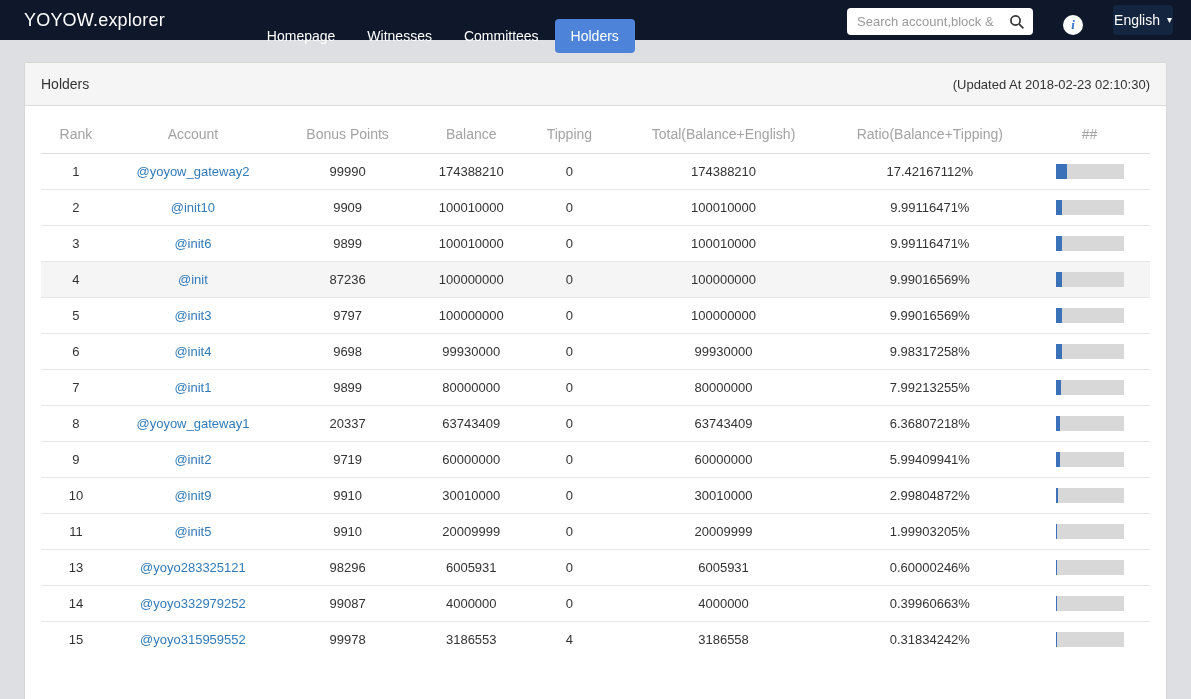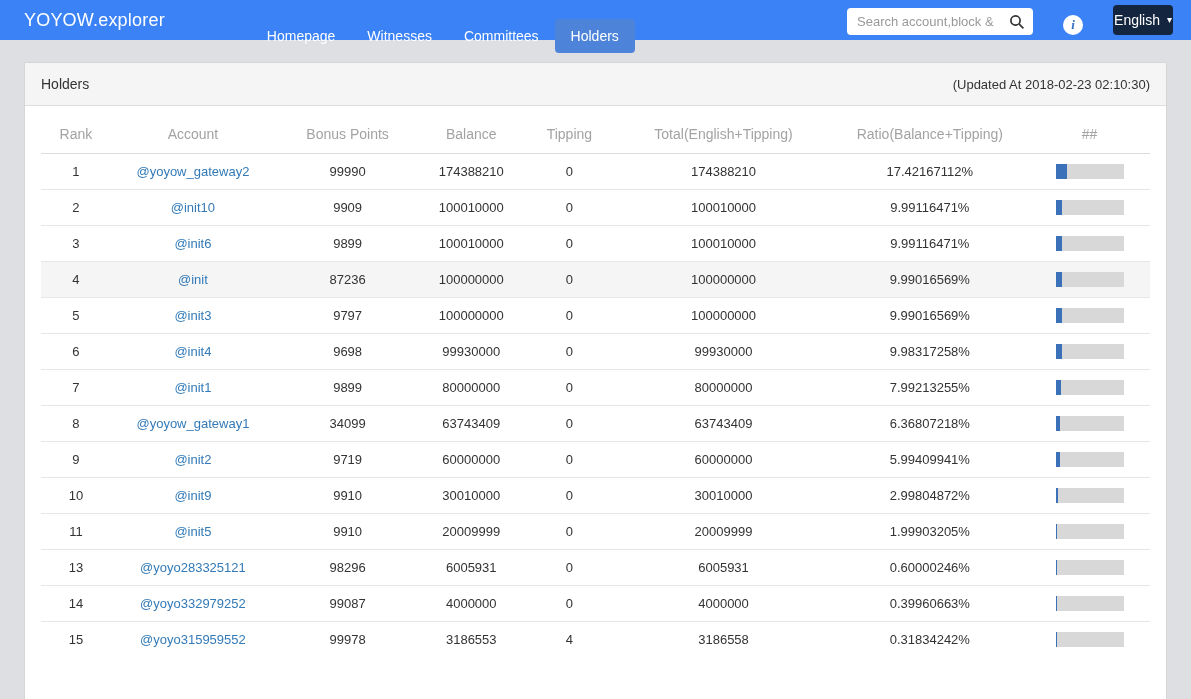--- a/index.html
+++ b/index.html
@@ -12,7 +12,7 @@
 
   
   .navbar {
-    height: 40px; background: #3b82f6;
+    height: 40px; background: #0f172a;
     display: flex; align-items: center;
     padding: 0 18px 0 24px;
   }

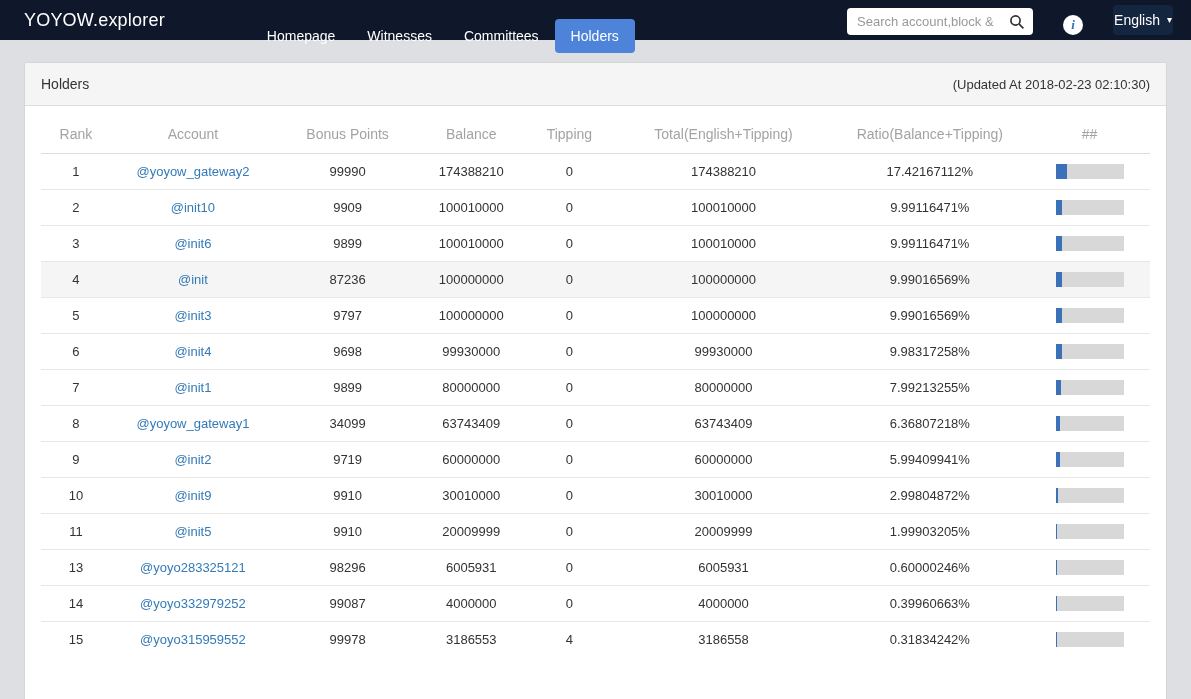--- a/index.html
+++ b/index.html
@@ -134,7 +134,7 @@
               <th>Bonus Points</th>
               <th>Balance</th>
               <th>Tipping</th>
-              <th>Total(English+Tipping)</th>
+              <th>Total(Balance+English)</th>
               <th>Ratio(Balance+Tipping)</th>
               <th>##</th>
             </tr>

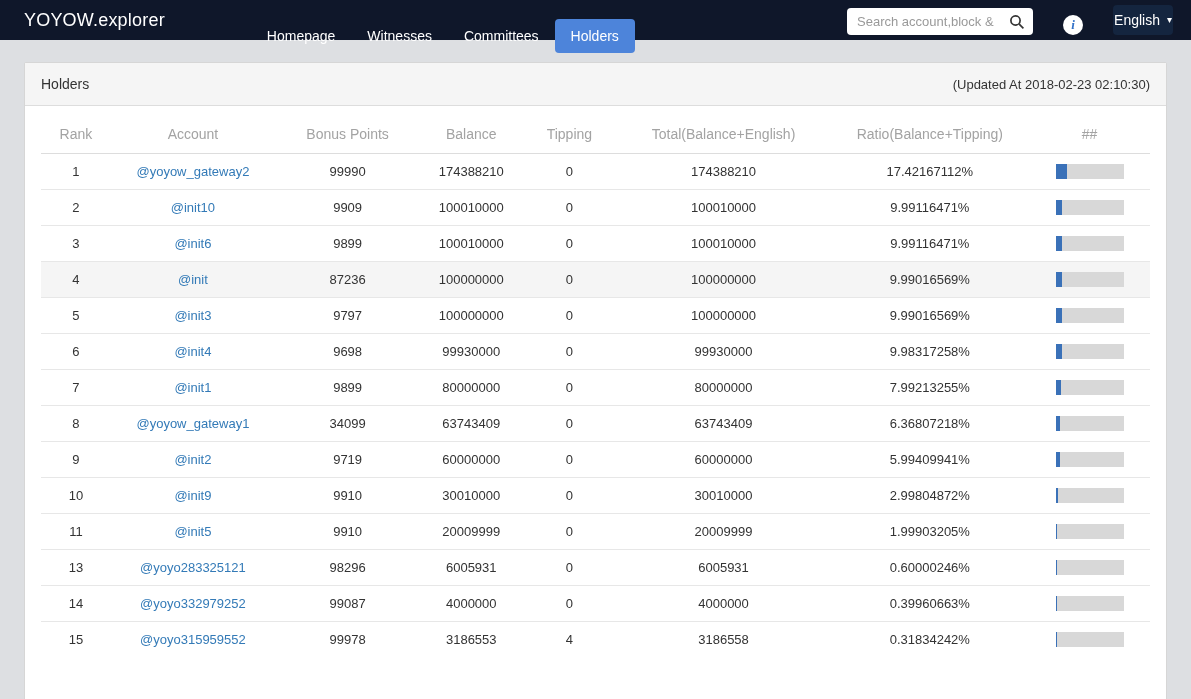--- a/index.html
+++ b/index.html
@@ -241,7 +241,7 @@
             <tr class="">
               <td>8</td>
               <td><a class="account-link">@yoyow_gateway1</a></td>
-              <td>34099</td>
+              <td>20337</td>
               <td>63743409</td>
               <td>0</td>
               <td>63743409</td>

